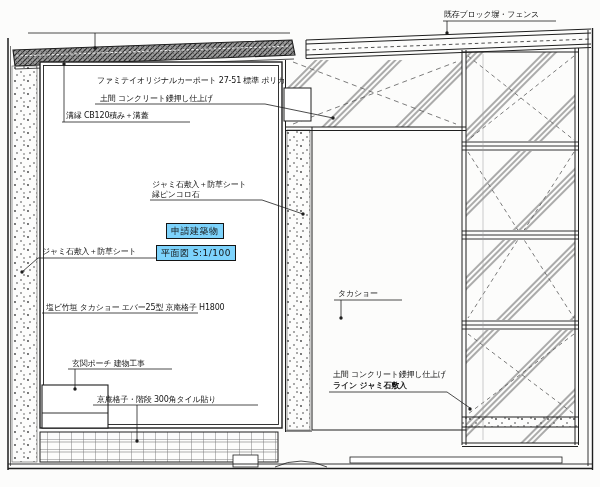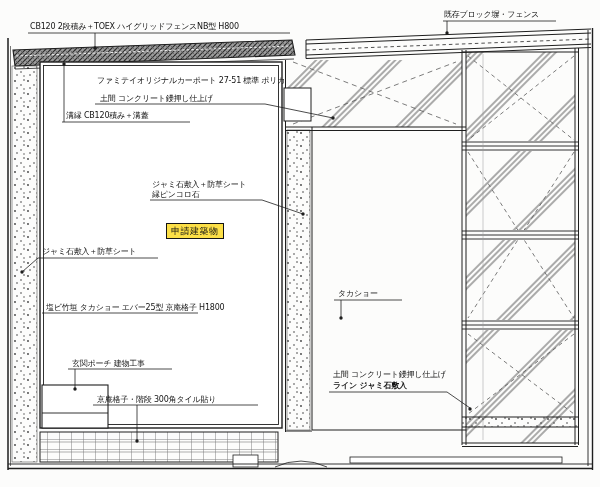--- a/index.html
+++ b/index.html
@@ -162,7 +162,6 @@
     </g>
   </svg>
 
-  <div class="lbl" style="left:30px;top:22px;">CB120 2段積み＋TOEX ハイグリッドフェンスNB型 H800</div>
   <div class="lbl" style="left:444px;top:10px;">既存ブロック塀・フェンス</div>
 
   <div class="lbl" style="left:97px;top:76px;">ファミテイオリジナルカーポート 27-51 標準 ポリカ</div>

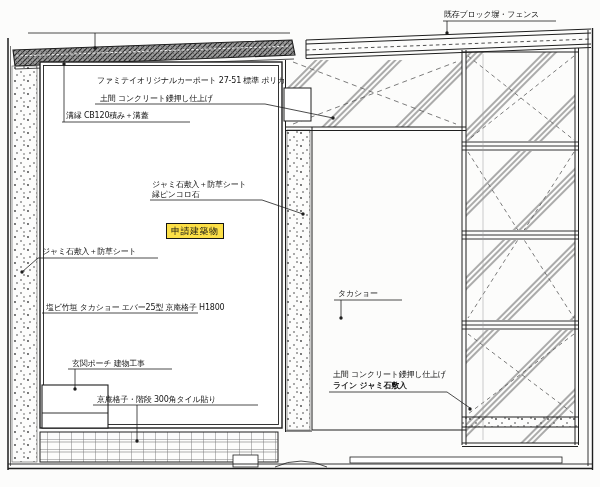--- a/index.html
+++ b/index.html
@@ -14,7 +14,7 @@
   }
   .boxed{
     position:absolute;font-size:9px;line-height:12px;white-space:nowrap;
-    border:1.2px solid #141414;background:#fde047;padding:1px 4px;text-align:center;
+    border:1.2px solid #141414;background:#7dd3fc;padding:1px 4px;text-align:center;
     color:#141414;letter-spacing:0.5px;
   }
 </style>

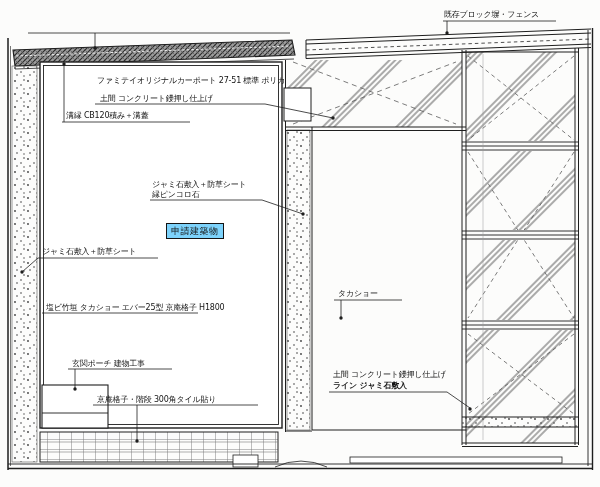--- a/index.html
+++ b/index.html
@@ -173,6 +173,7 @@
   <div class="lbl" style="left:152px;top:190px;text-align:right;">縁ピンコロ石</div>
 
   <div class="boxed" style="left:166px;top:223px;">申請建築物</div>
+  <div class="boxed" style="left:156px;top:245px;">平面図 S:1/100</div>
 
   <div class="lbl" style="left:42px;top:247px;">ジャミ石敷入＋防草シート</div>
 

